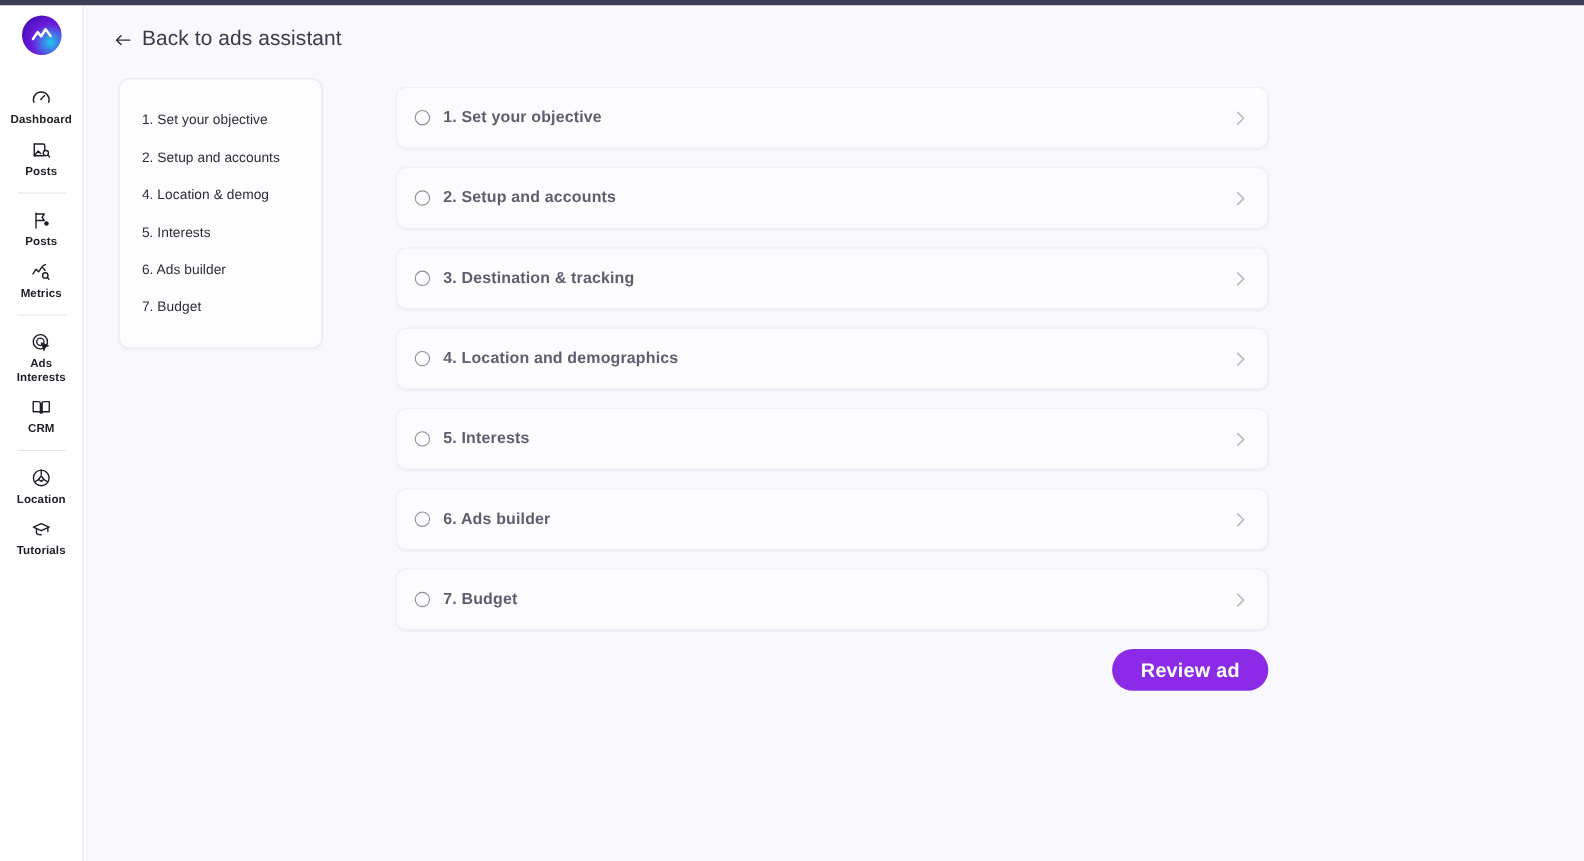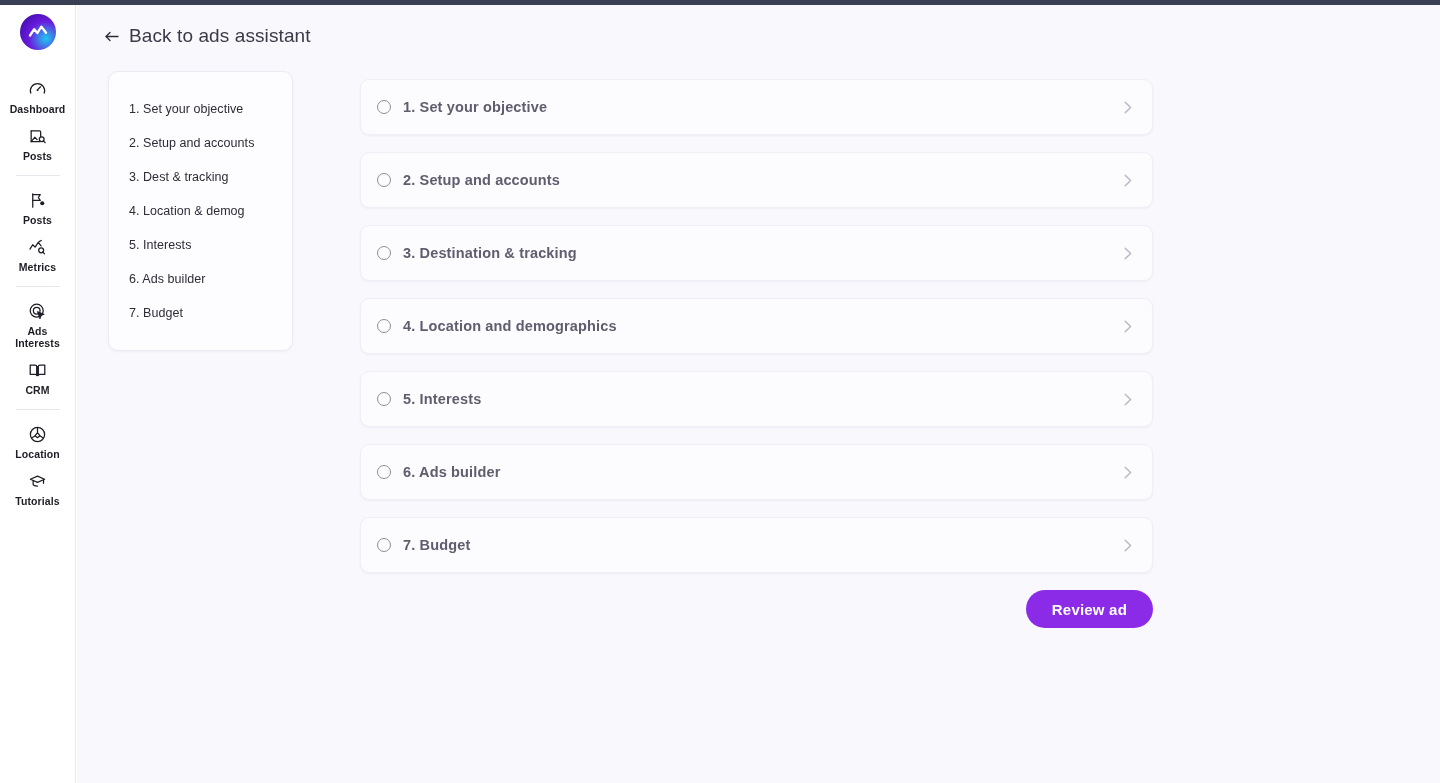--- a/index.html
+++ b/index.html
@@ -338,7 +338,6 @@
     <aside class="steps-panel">
       <div class="step-link">1. Set your objective</div>
       <div class="step-link">2. Setup and accounts</div>
-      <div class="step-link">3. Dest &amp; tracking</div>
       <div class="step-link">4. Location &amp; demog</div>
       <div class="step-link">5. Interests</div>
       <div class="step-link">6. Ads builder</div>

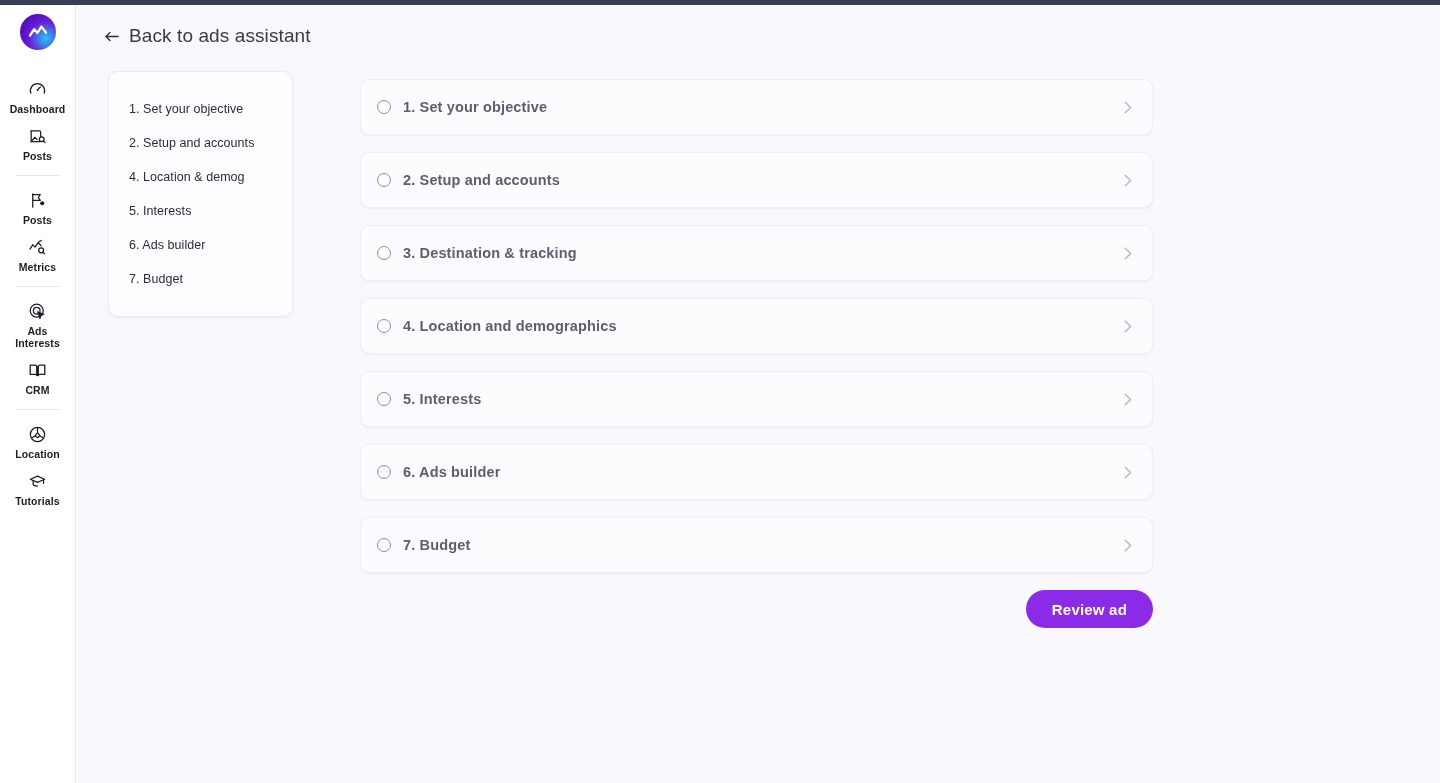--- a/index.html
+++ b/index.html
@@ -196,7 +196,7 @@
     border: none;
     border-radius: 22px;
     font-family: "Liberation Sans", sans-serif;
-    font-size: 15px;
+    font-size: 18px;
     font-weight: 700;
     letter-spacing: 0.2px;
     padding: 0 26px;

